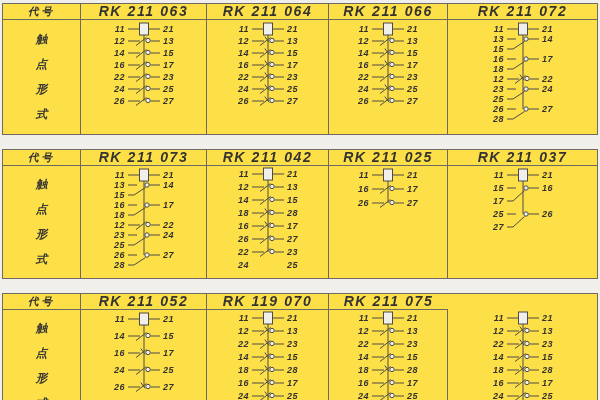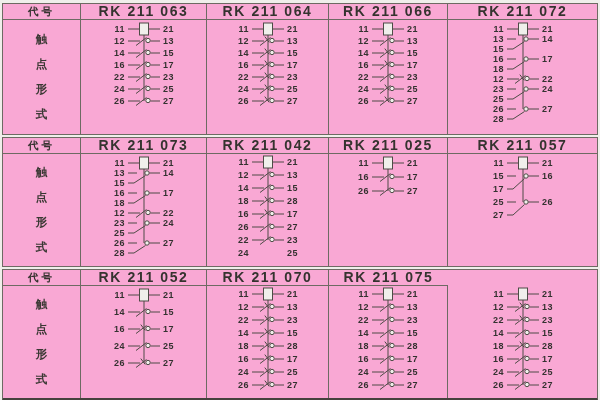--- a/index.html
+++ b/index.html
@@ -9,7 +9,7 @@
     font-family:"Liberation Sans","DejaVu Sans",sans-serif;
     position:relative;overflow:hidden;
   }
-  .band{border:1px solid #6e6a63;margin-bottom:2px;background:#f9a8d4;}
+  .band{border:1px solid #6e6a63;margin-bottom:14px;background:#fde047;font-style:italic;}
   .band:last-child{border-bottom:3px solid #45423d;}
   .row{display:grid;grid-template-columns:78px 126px 122px 119px auto;}
   .cell{border-right:1px solid #6e6a63;box-sizing:border-box;}

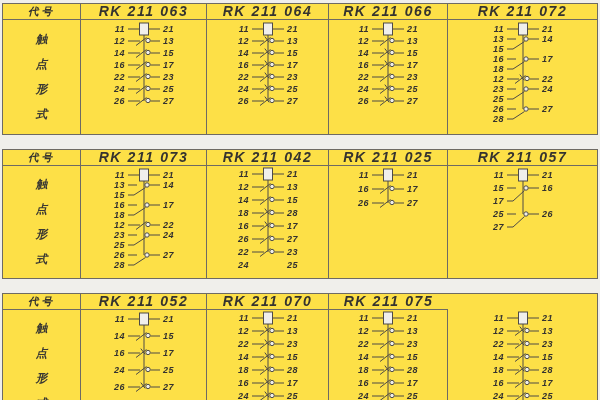--- a/index.html
+++ b/index.html
@@ -256,7 +256,7 @@
           <div class="cell hdr">RK 211 073</div>
           <div class="cell hdr">RK 211 042</div>
           <div class="cell hdr">RK 211 025</div>
-          <div class="cell hdr">RK 211 057</div>
+          <div class="cell hdr">RK 211 037</div>
         </div>
         <div class="row">
           <div class="cell form-cell" style="height: 112px;">

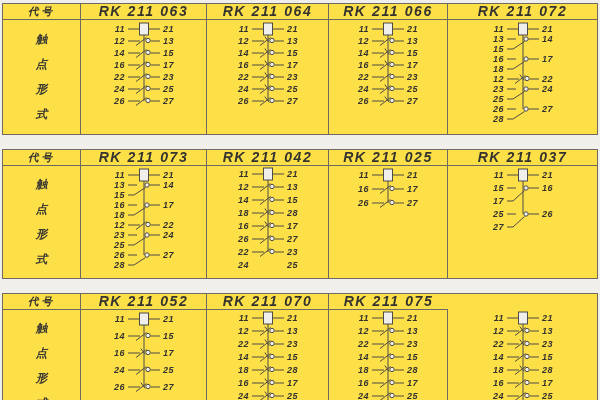--- a/index.html
+++ b/index.html
@@ -417,7 +417,7 @@
         <div class="row">
           <div class="cell hdr code-cell">代号</div>
           <div class="cell hdr">RK 211 052</div>
-          <div class="cell hdr">RK 211 070</div>
+          <div class="cell hdr">RK 119 070</div>
           <div class="cell hdr">RK 211 075</div>
         </div>
         <div class="row">

